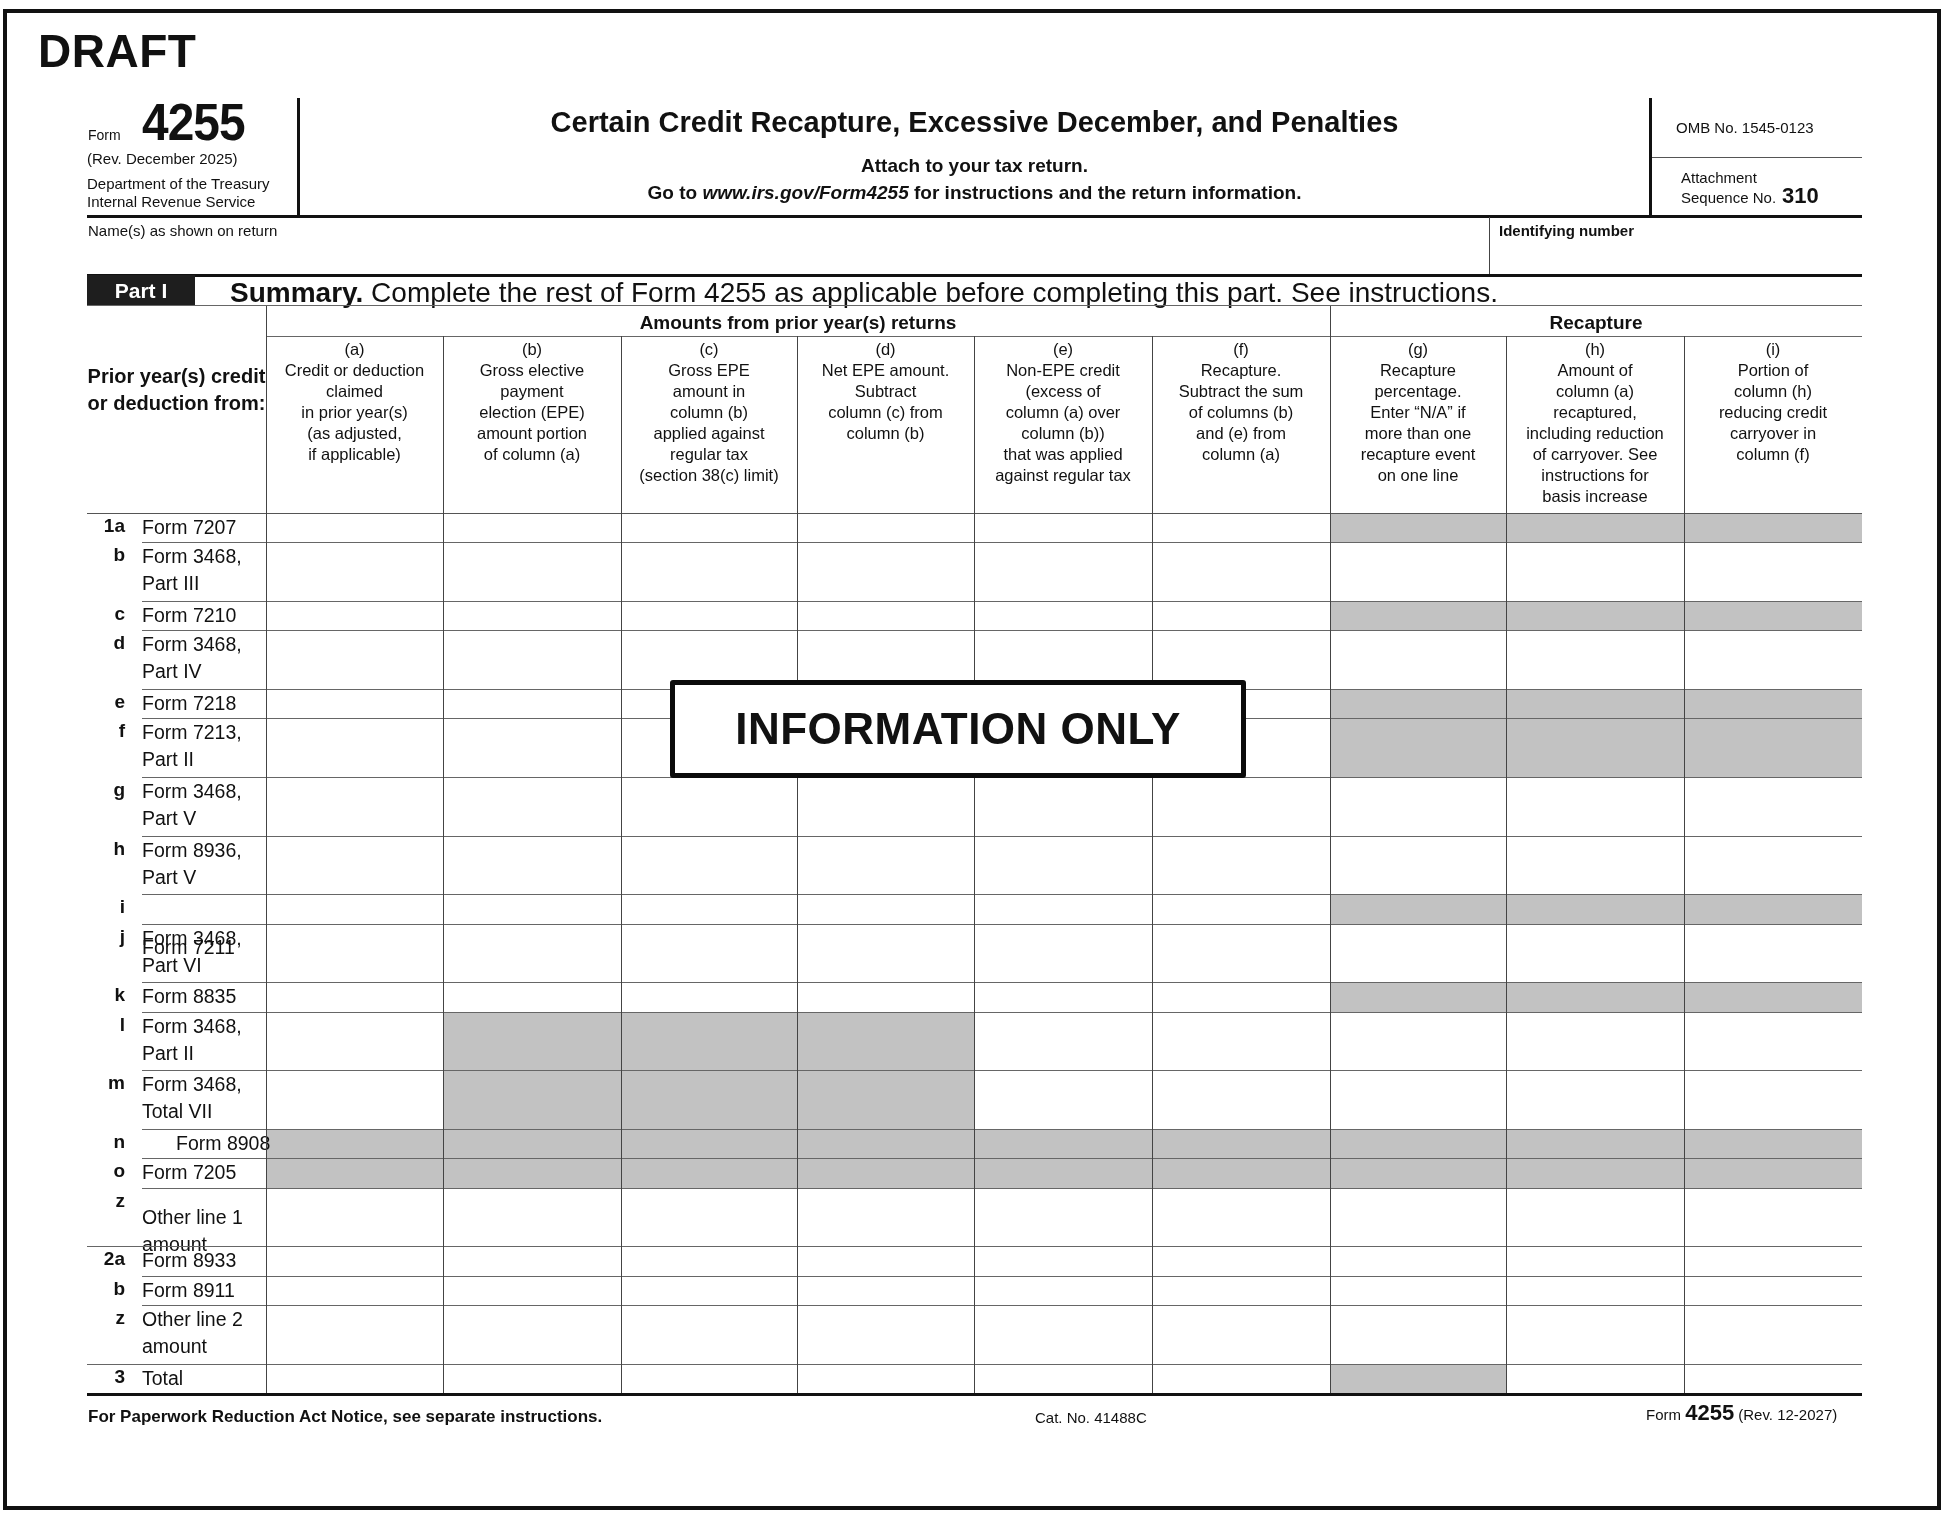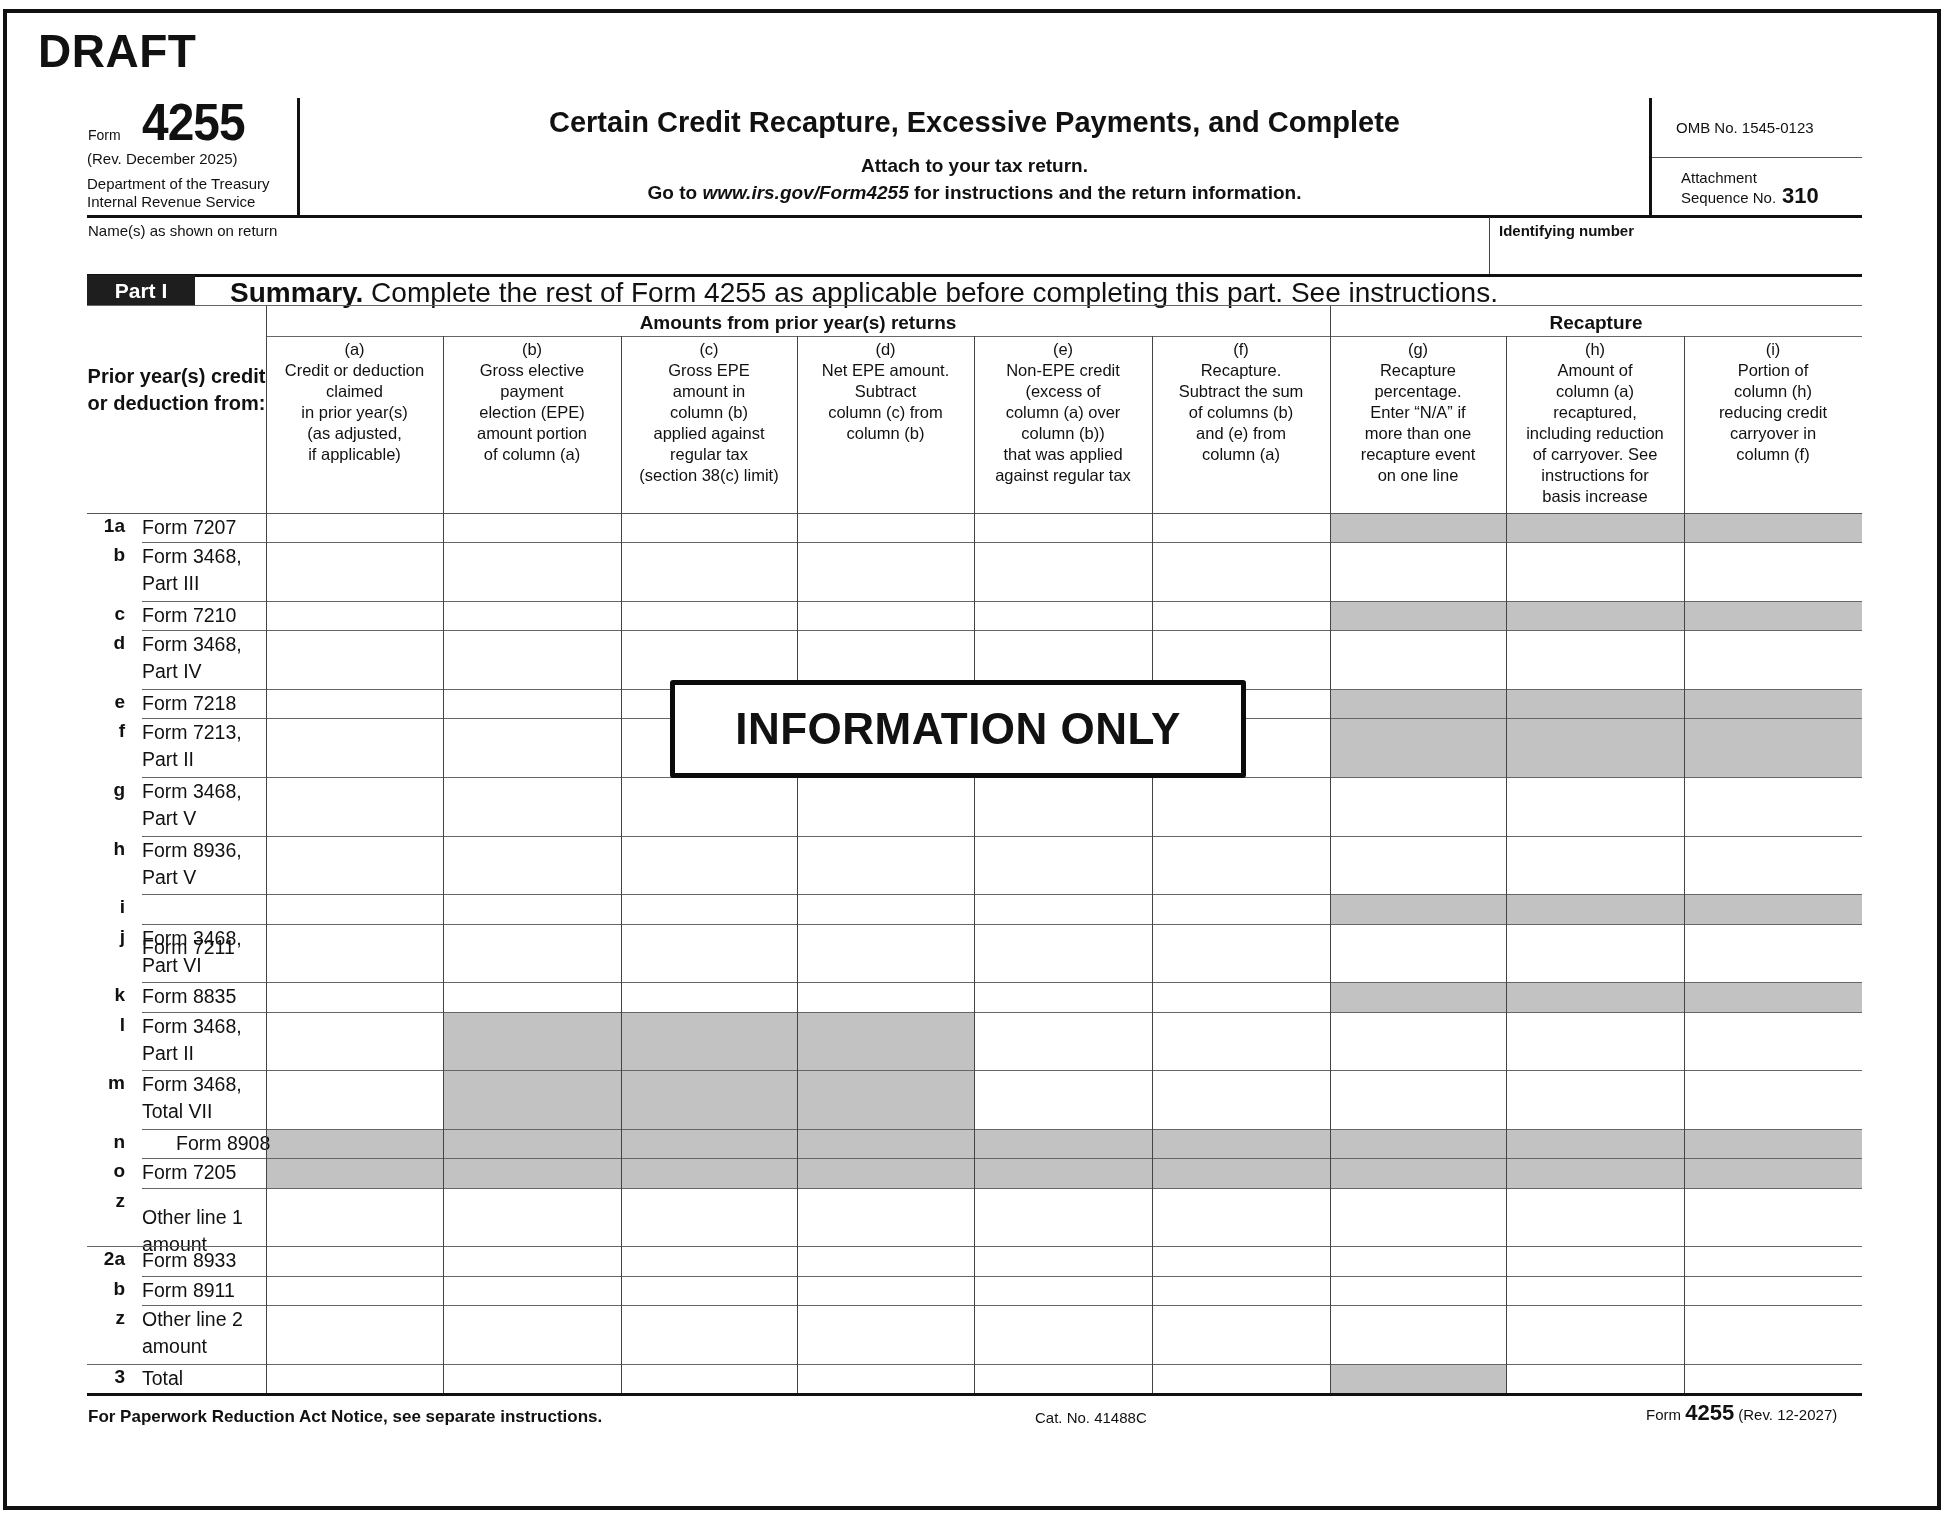--- a/index.html
+++ b/index.html
@@ -75,7 +75,7 @@
   <div>Internal Revenue Service</div>
 </div>
 
-<div class="abs title">Certain Credit Recapture, Excessive Payments, and Complete</div>
+<div class="abs title">Certain Credit Recapture, Excessive December, and Penalties</div>
 <div class="abs attach">Attach to your tax return.</div>
 <div class="abs goto">
   <span>Go to </span><i>www.irs.gov/Form4255</i><span> for instructions and the return information.</span>

